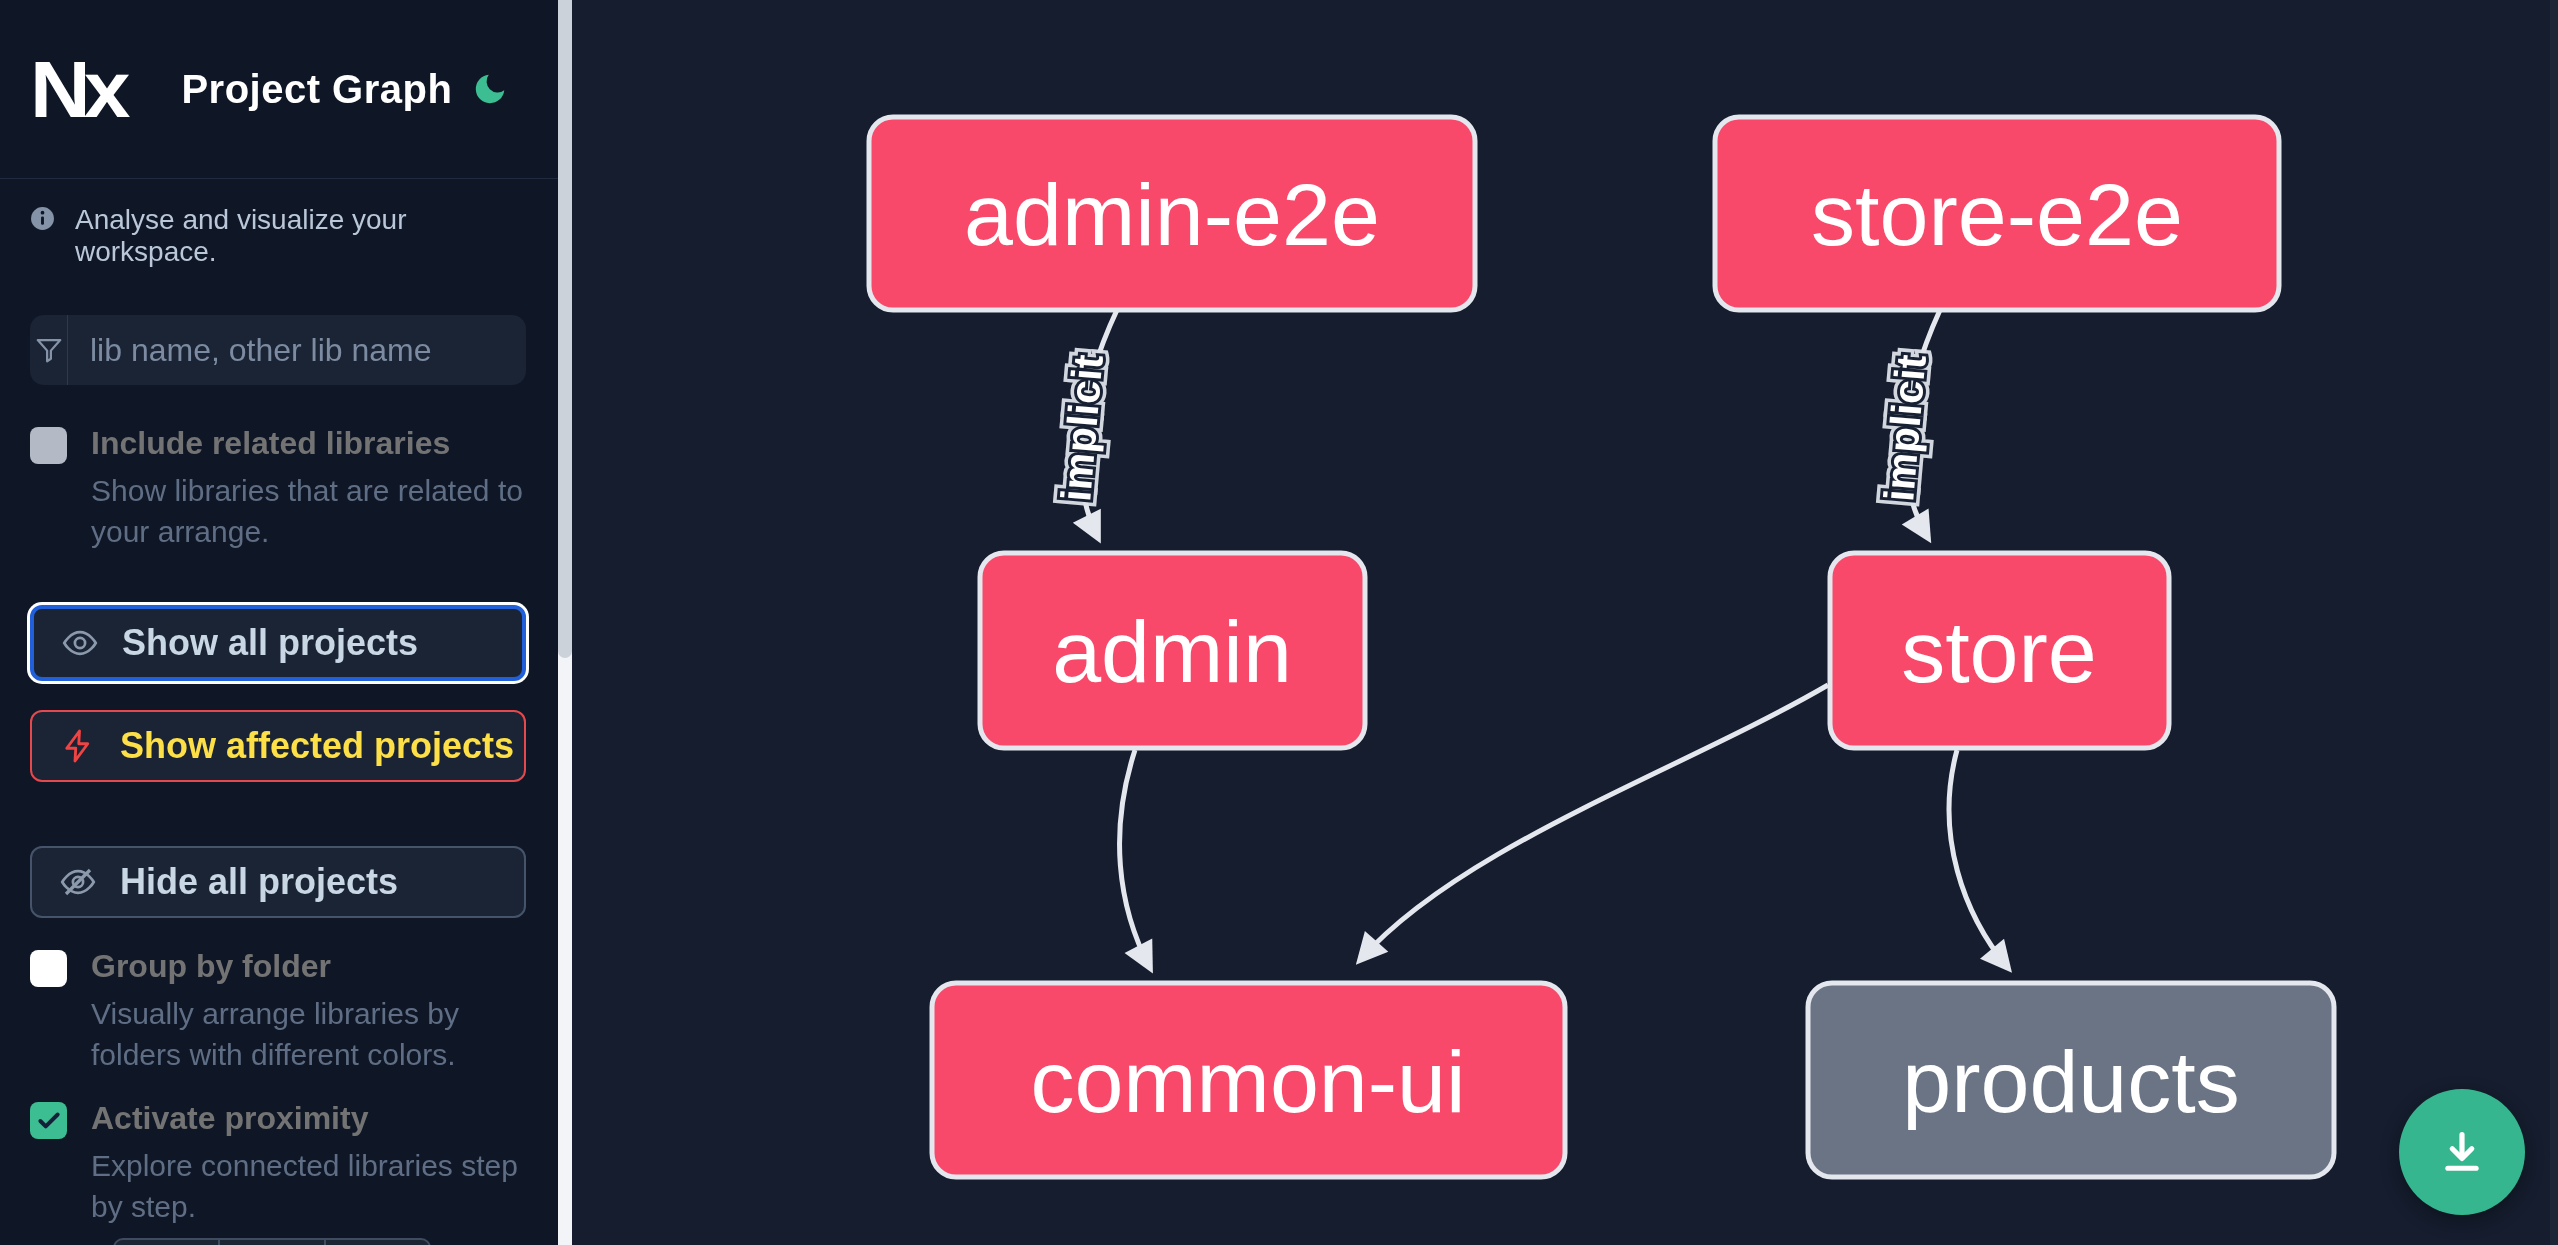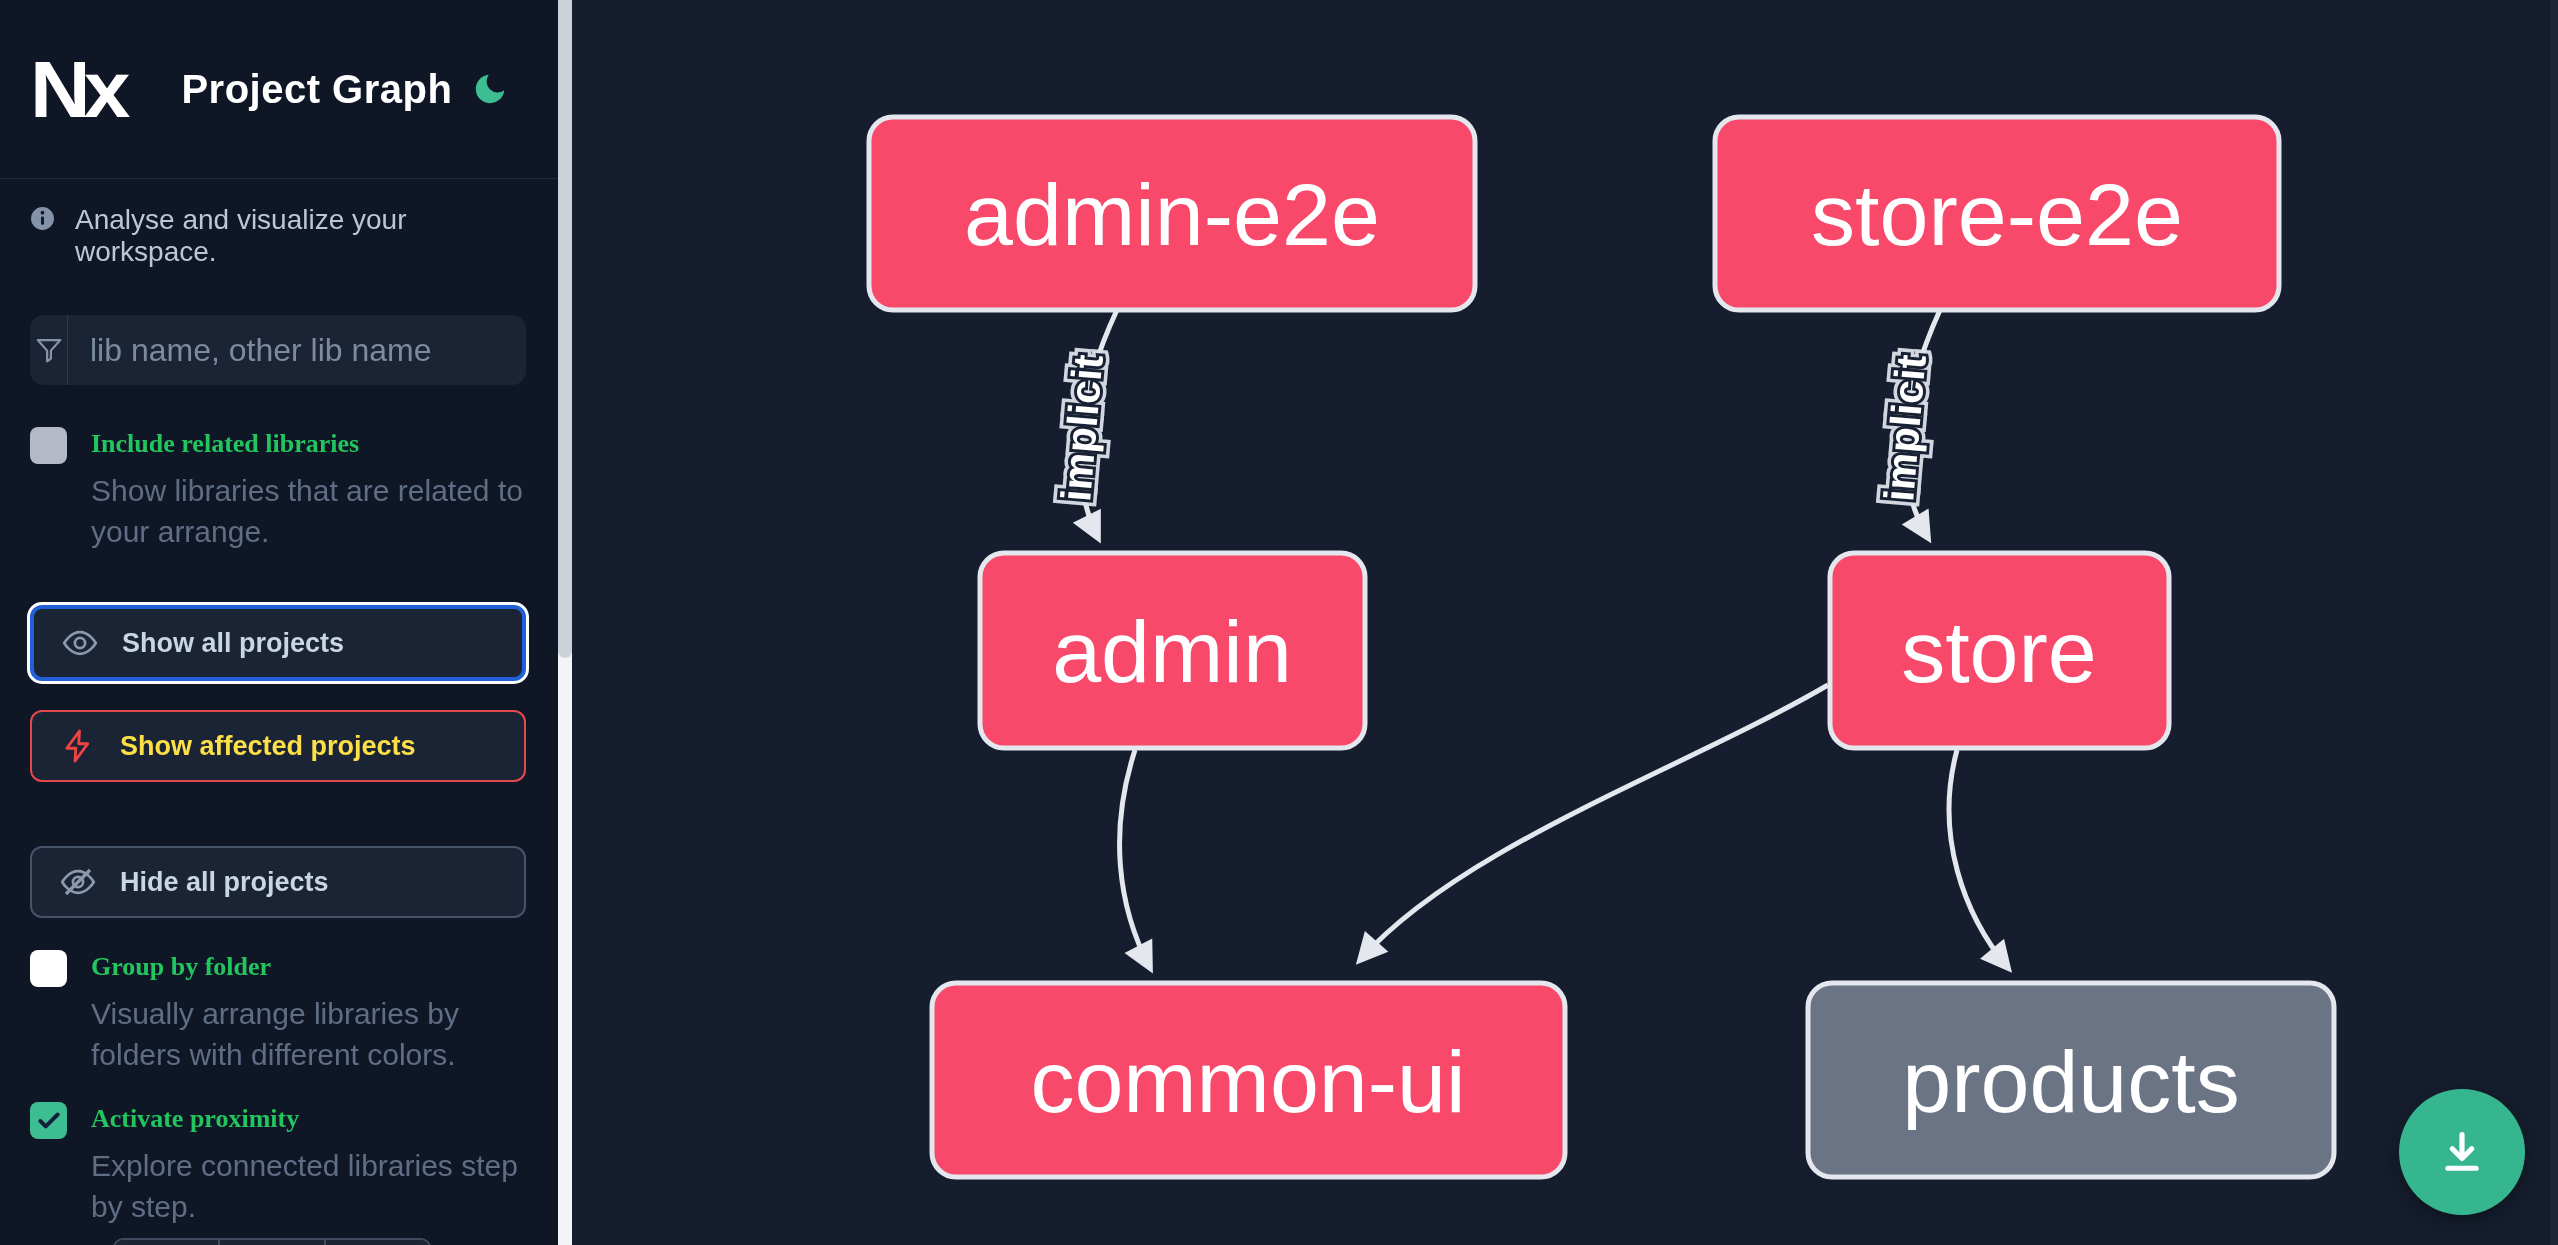--- a/index.html
+++ b/index.html
@@ -34,7 +34,7 @@
   .cb-white{background:#ffffff;}
   .cb-checked{background:#3cbd92;}
   .cb-text{margin-left:24px;width:450px;}
-  .cb-label{color:#22c55e;font-size:26px;font-weight:700;line-height:37px;font-family:Liberation Serif, serif;}
+  .cb-label{color:#737373;font-size:32px;font-weight:700;line-height:37px;}
   .cb-desc{color:#5f6e85;font-size:30px;line-height:41px;margin-top:8px;}
   .cb-include{top:425px;} .cb-group{top:948px;} .cb-prox{top:1100px;}
   .side-btn{height:76px;border-radius:12px;background:#1b2434;display:flex;align-items:center;

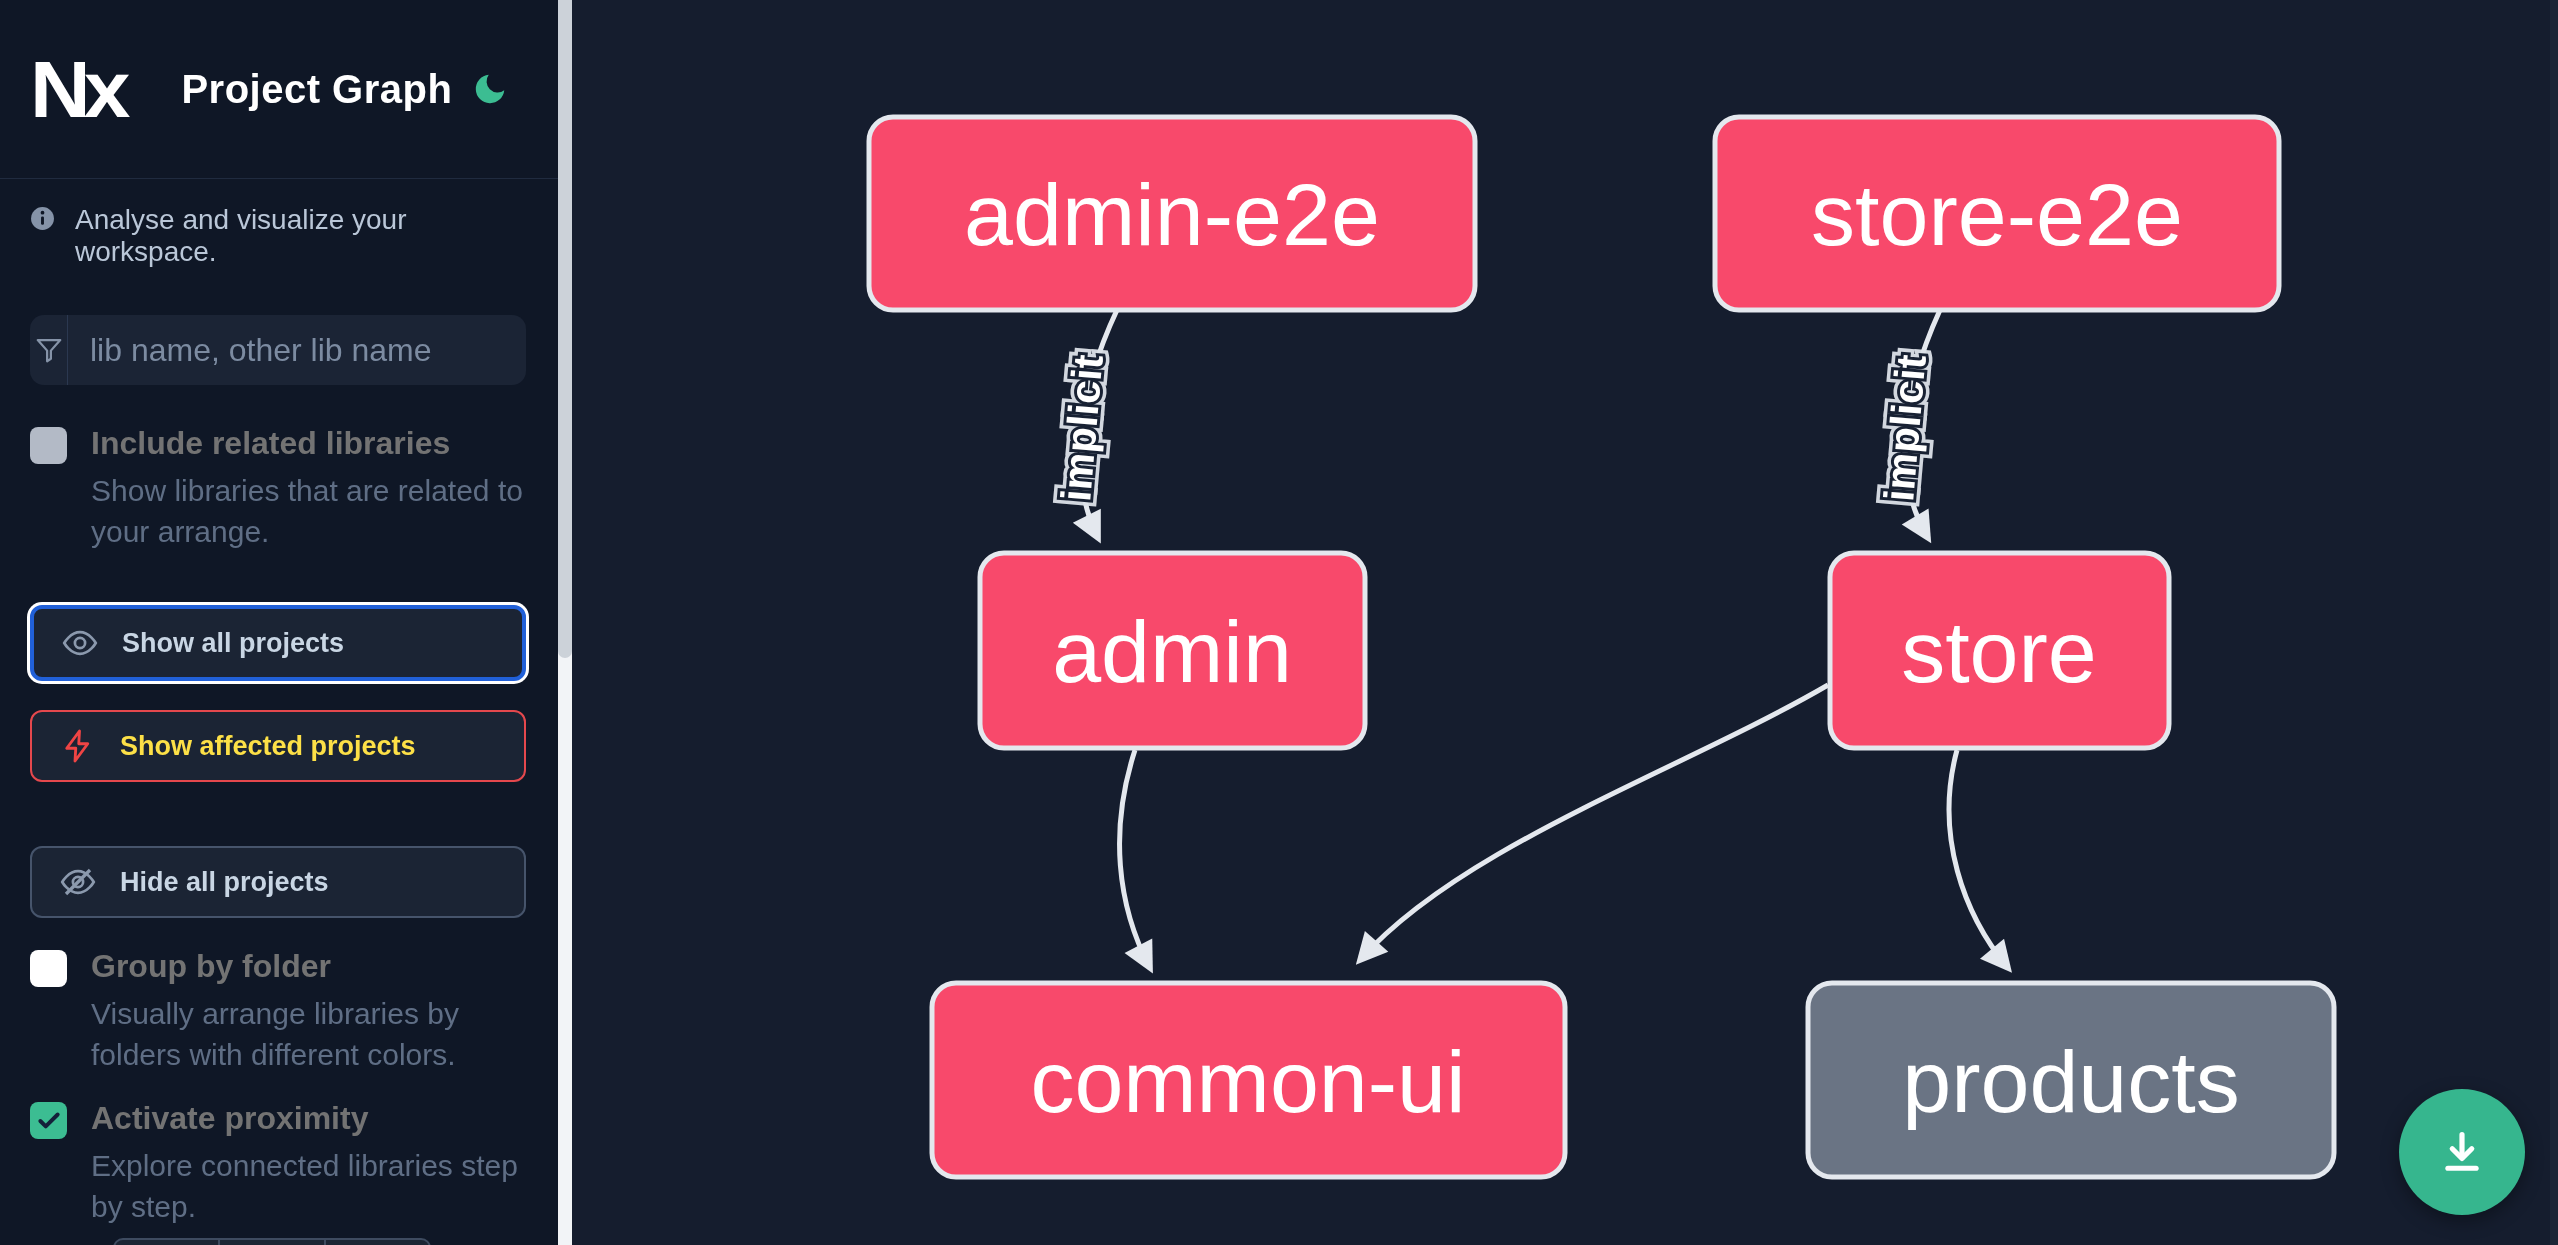--- a/index.html
+++ b/index.html
@@ -40,7 +40,7 @@
   .side-btn{height:76px;border-radius:12px;background:#1b2434;display:flex;align-items:center;
     padding:0;box-sizing:border-box;cursor:pointer;}
   .side-btn .ic{margin-left:28px;width:36px;height:36px;flex:0 0 36px;}
-  .side-btn .bl{margin-left:24px;font-size:27px;font-weight:600;}
+  .side-btn .bl{margin-left:24px;font-size:36px;font-weight:600;}
   .btn-show-all{top:605px;border:4px solid #2160d8;box-shadow:0 0 0 3px #ffffff;}
   .btn-show-all .bl{color:#c9d6e4;}
   .btn-affected{top:710px;border:2px solid #e5484d;height:72px;}

